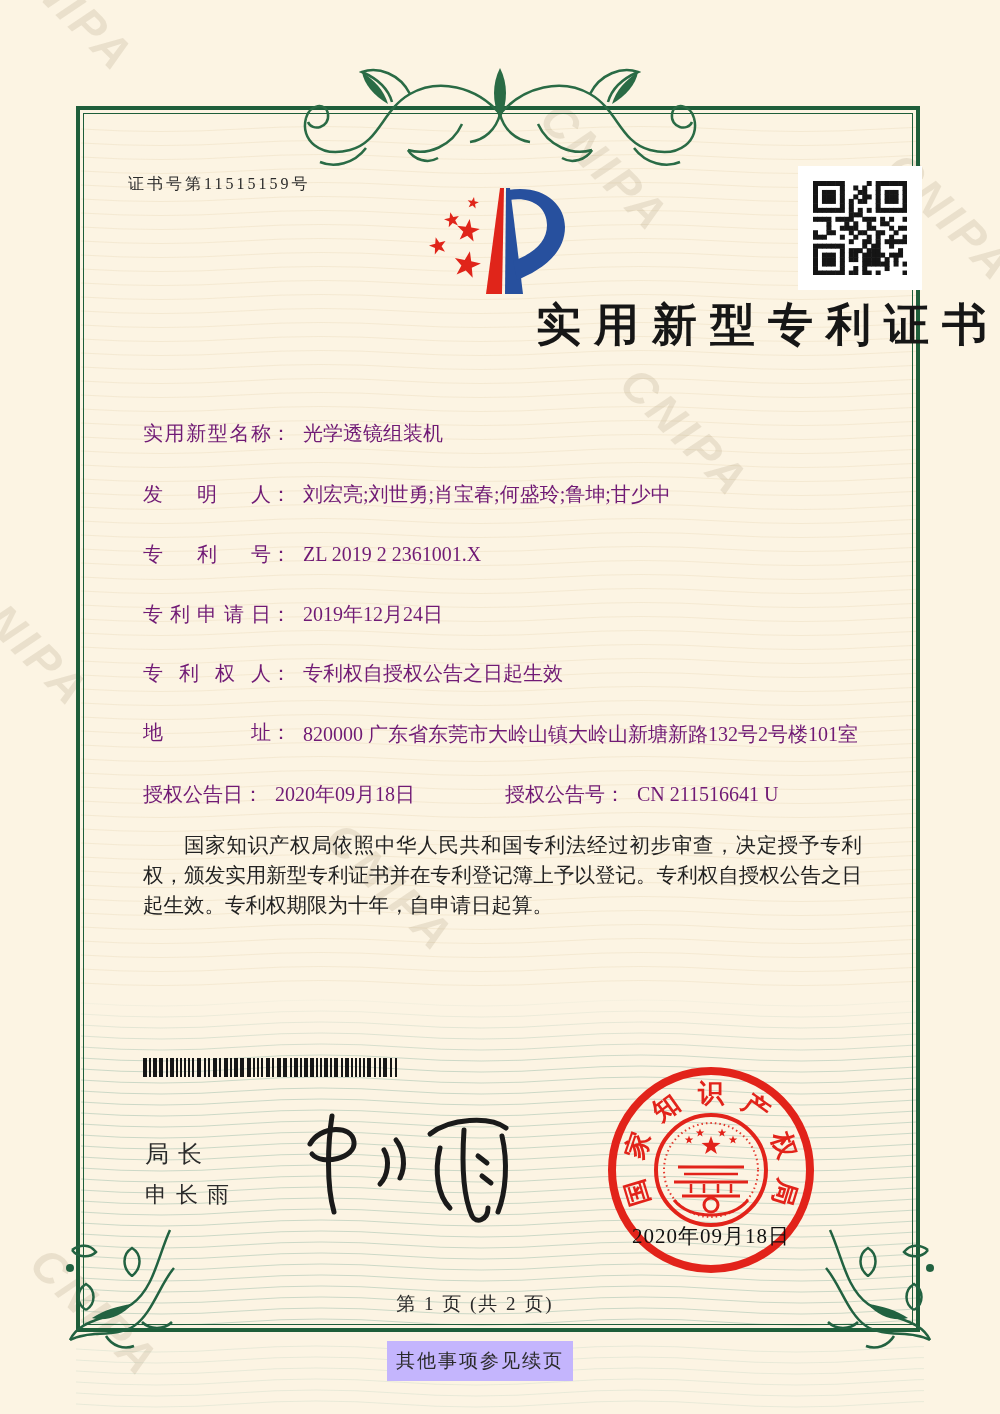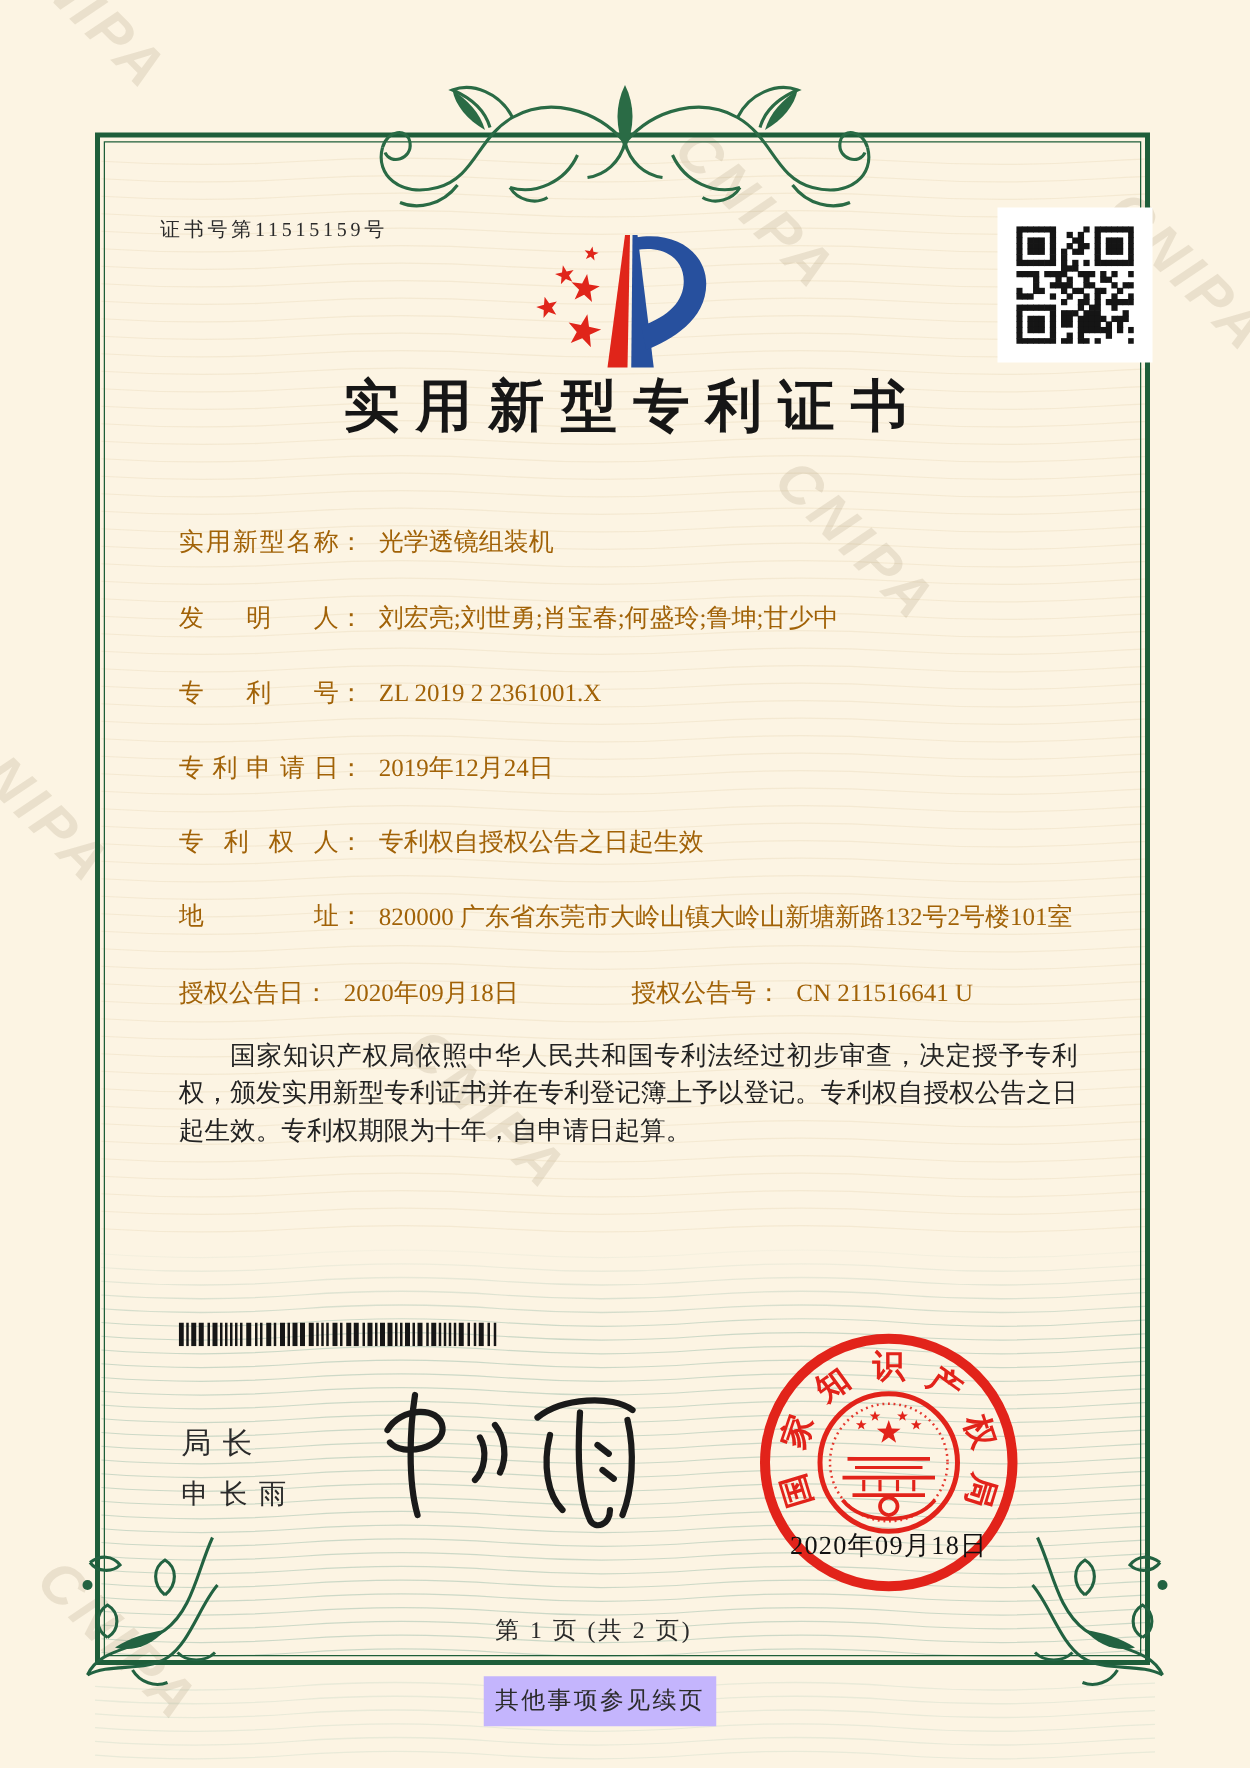--- a/index.html
+++ b/index.html
@@ -29,7 +29,7 @@
   .logo{position:absolute;left:405px;top:156px;z-index:3;}
   .qr-patch{position:absolute;left:798px;top:166px;width:124px;height:124px;background:#ffffff;z-index:2;}
   .qr{position:absolute;left:813px;top:181px;z-index:3;}
-  .title{position:absolute;left:0;right:0;top:295px;text-align:center;
+  .title{position:absolute;left:0;right:0;top:295px;text-align:right;
     font-size:45px;font-weight:bold;letter-spacing:13px;text-indent:13px;color:#161616;z-index:3;}
   
   .field{position:absolute;left:143px;font-size:20px;color:#a16207;white-space:nowrap;z-index:3;}

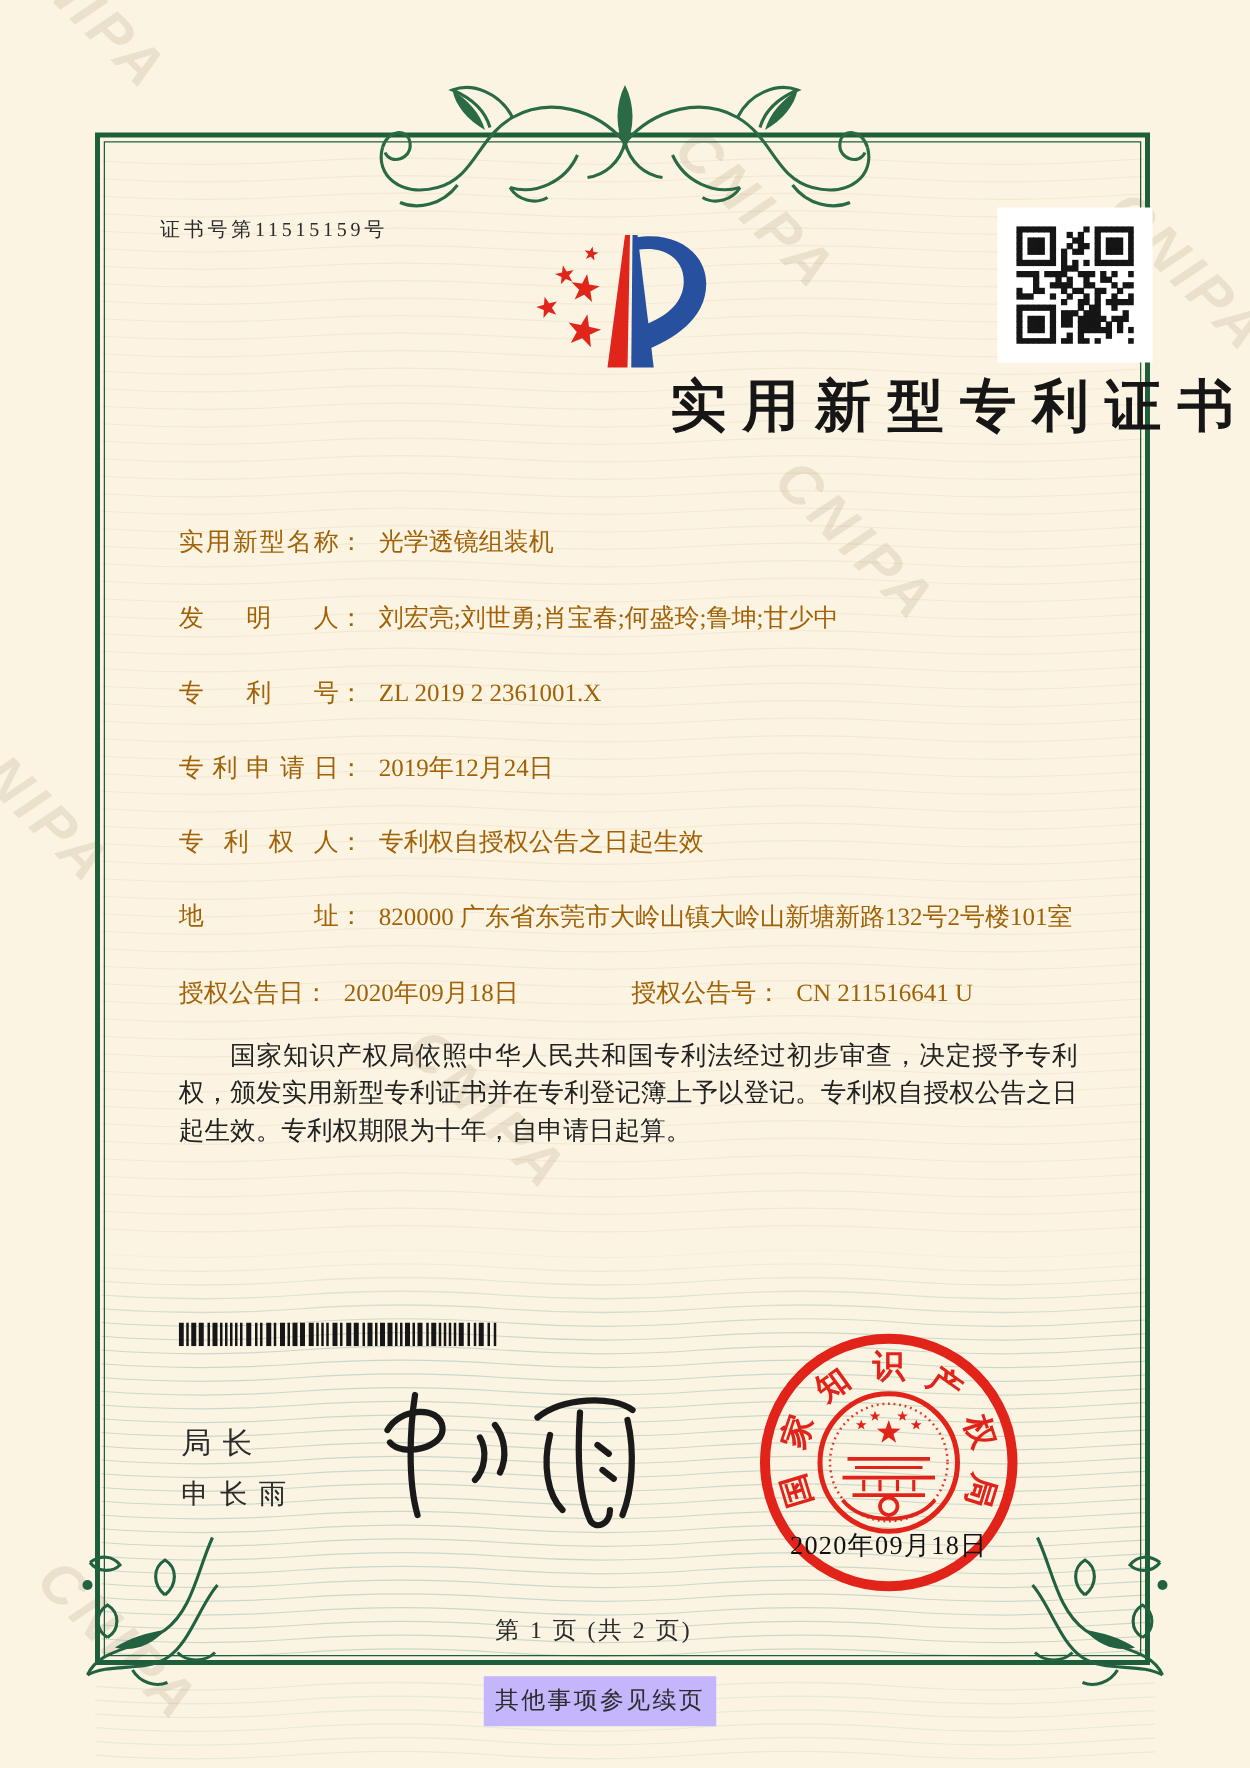--- a/index.html
+++ b/index.html
@@ -32,7 +32,7 @@
   .title{position:absolute;left:0;right:0;top:295px;text-align:right;
     font-size:45px;font-weight:bold;letter-spacing:13px;text-indent:13px;color:#161616;z-index:3;}
   
-  .field{position:absolute;left:143px;font-size:20px;color:#a16207;white-space:nowrap;z-index:3;}
+  .field{position:absolute;left:143px;font-size:20px;color:#701a75;white-space:nowrap;z-index:3;}
   .flabel{display:inline-block;width:128px;text-align:justify;text-align-last:justify;}
   .flabel.compact{width:auto;text-align:left;text-align-last:left;}
   .fvalue{margin-left:12px;}

